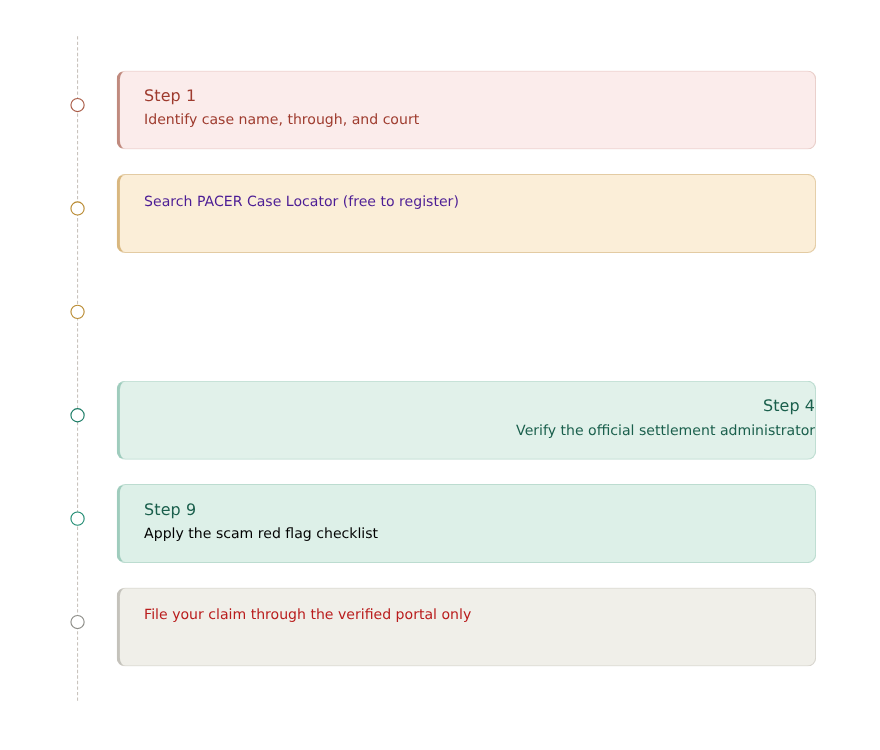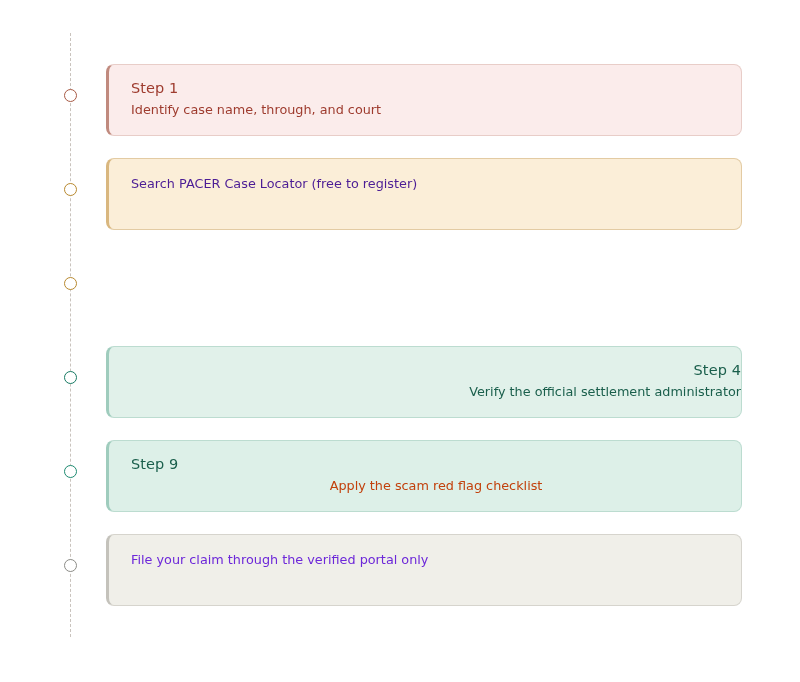--- a/index.html
+++ b/index.html
@@ -133,7 +133,7 @@
         <div class="step-card" style="background: rgb(221, 240, 232); border-color: rgb(188, 220, 208) rgb(188, 220, 208) rgb(188, 220, 208) rgb(159, 204, 189);">
           <div class="step-card-inner">
             <div class="step-title" style="color: rgb(26, 95, 76);">Step 9</div>
-            <div class="step-desc" style="color: #c2410c; text-align: center;">Apply the scam red flag checklist</div>
+            <div class="step-desc" style="color: #000000;">Apply the scam red flag checklist</div>
           </div>
         </div>
       </div>

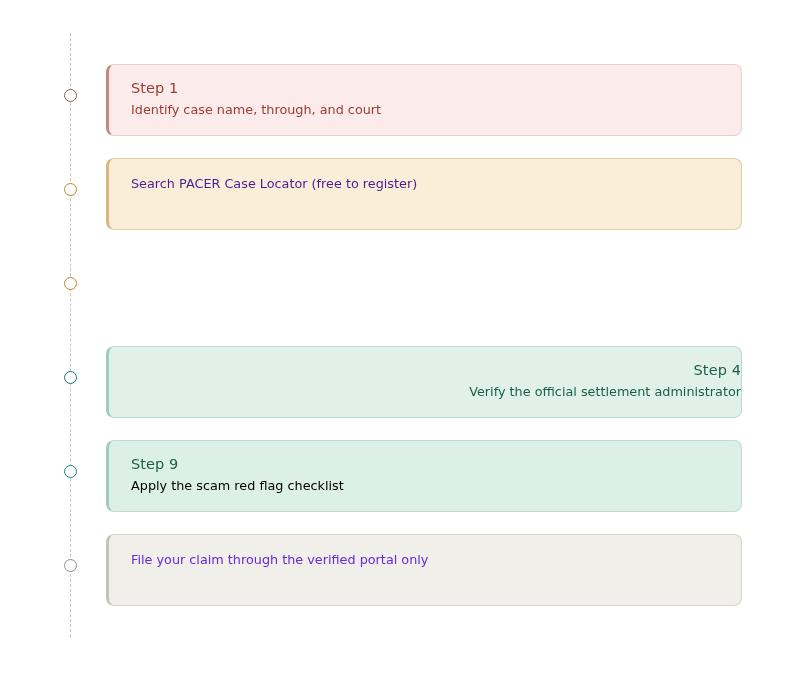--- a/index.html
+++ b/index.html
@@ -141,7 +141,7 @@
         <div class="step-marker" style="border-color: rgb(140, 140, 135);"></div>
         <div class="step-card" style="background: rgb(240, 239, 233); border-color: rgb(214, 212, 205) rgb(214, 212, 205) rgb(214, 212, 205) rgb(196, 194, 187);">
           <div class="step-card-inner">
-            <div class="step-desc" style="color: #6d28d9;">File your claim through the verified portal only</div>
+            <div class="step-desc" style="color: #b91c1c;">File your claim through the verified portal only</div>
           </div>
         </div>
       </div>

